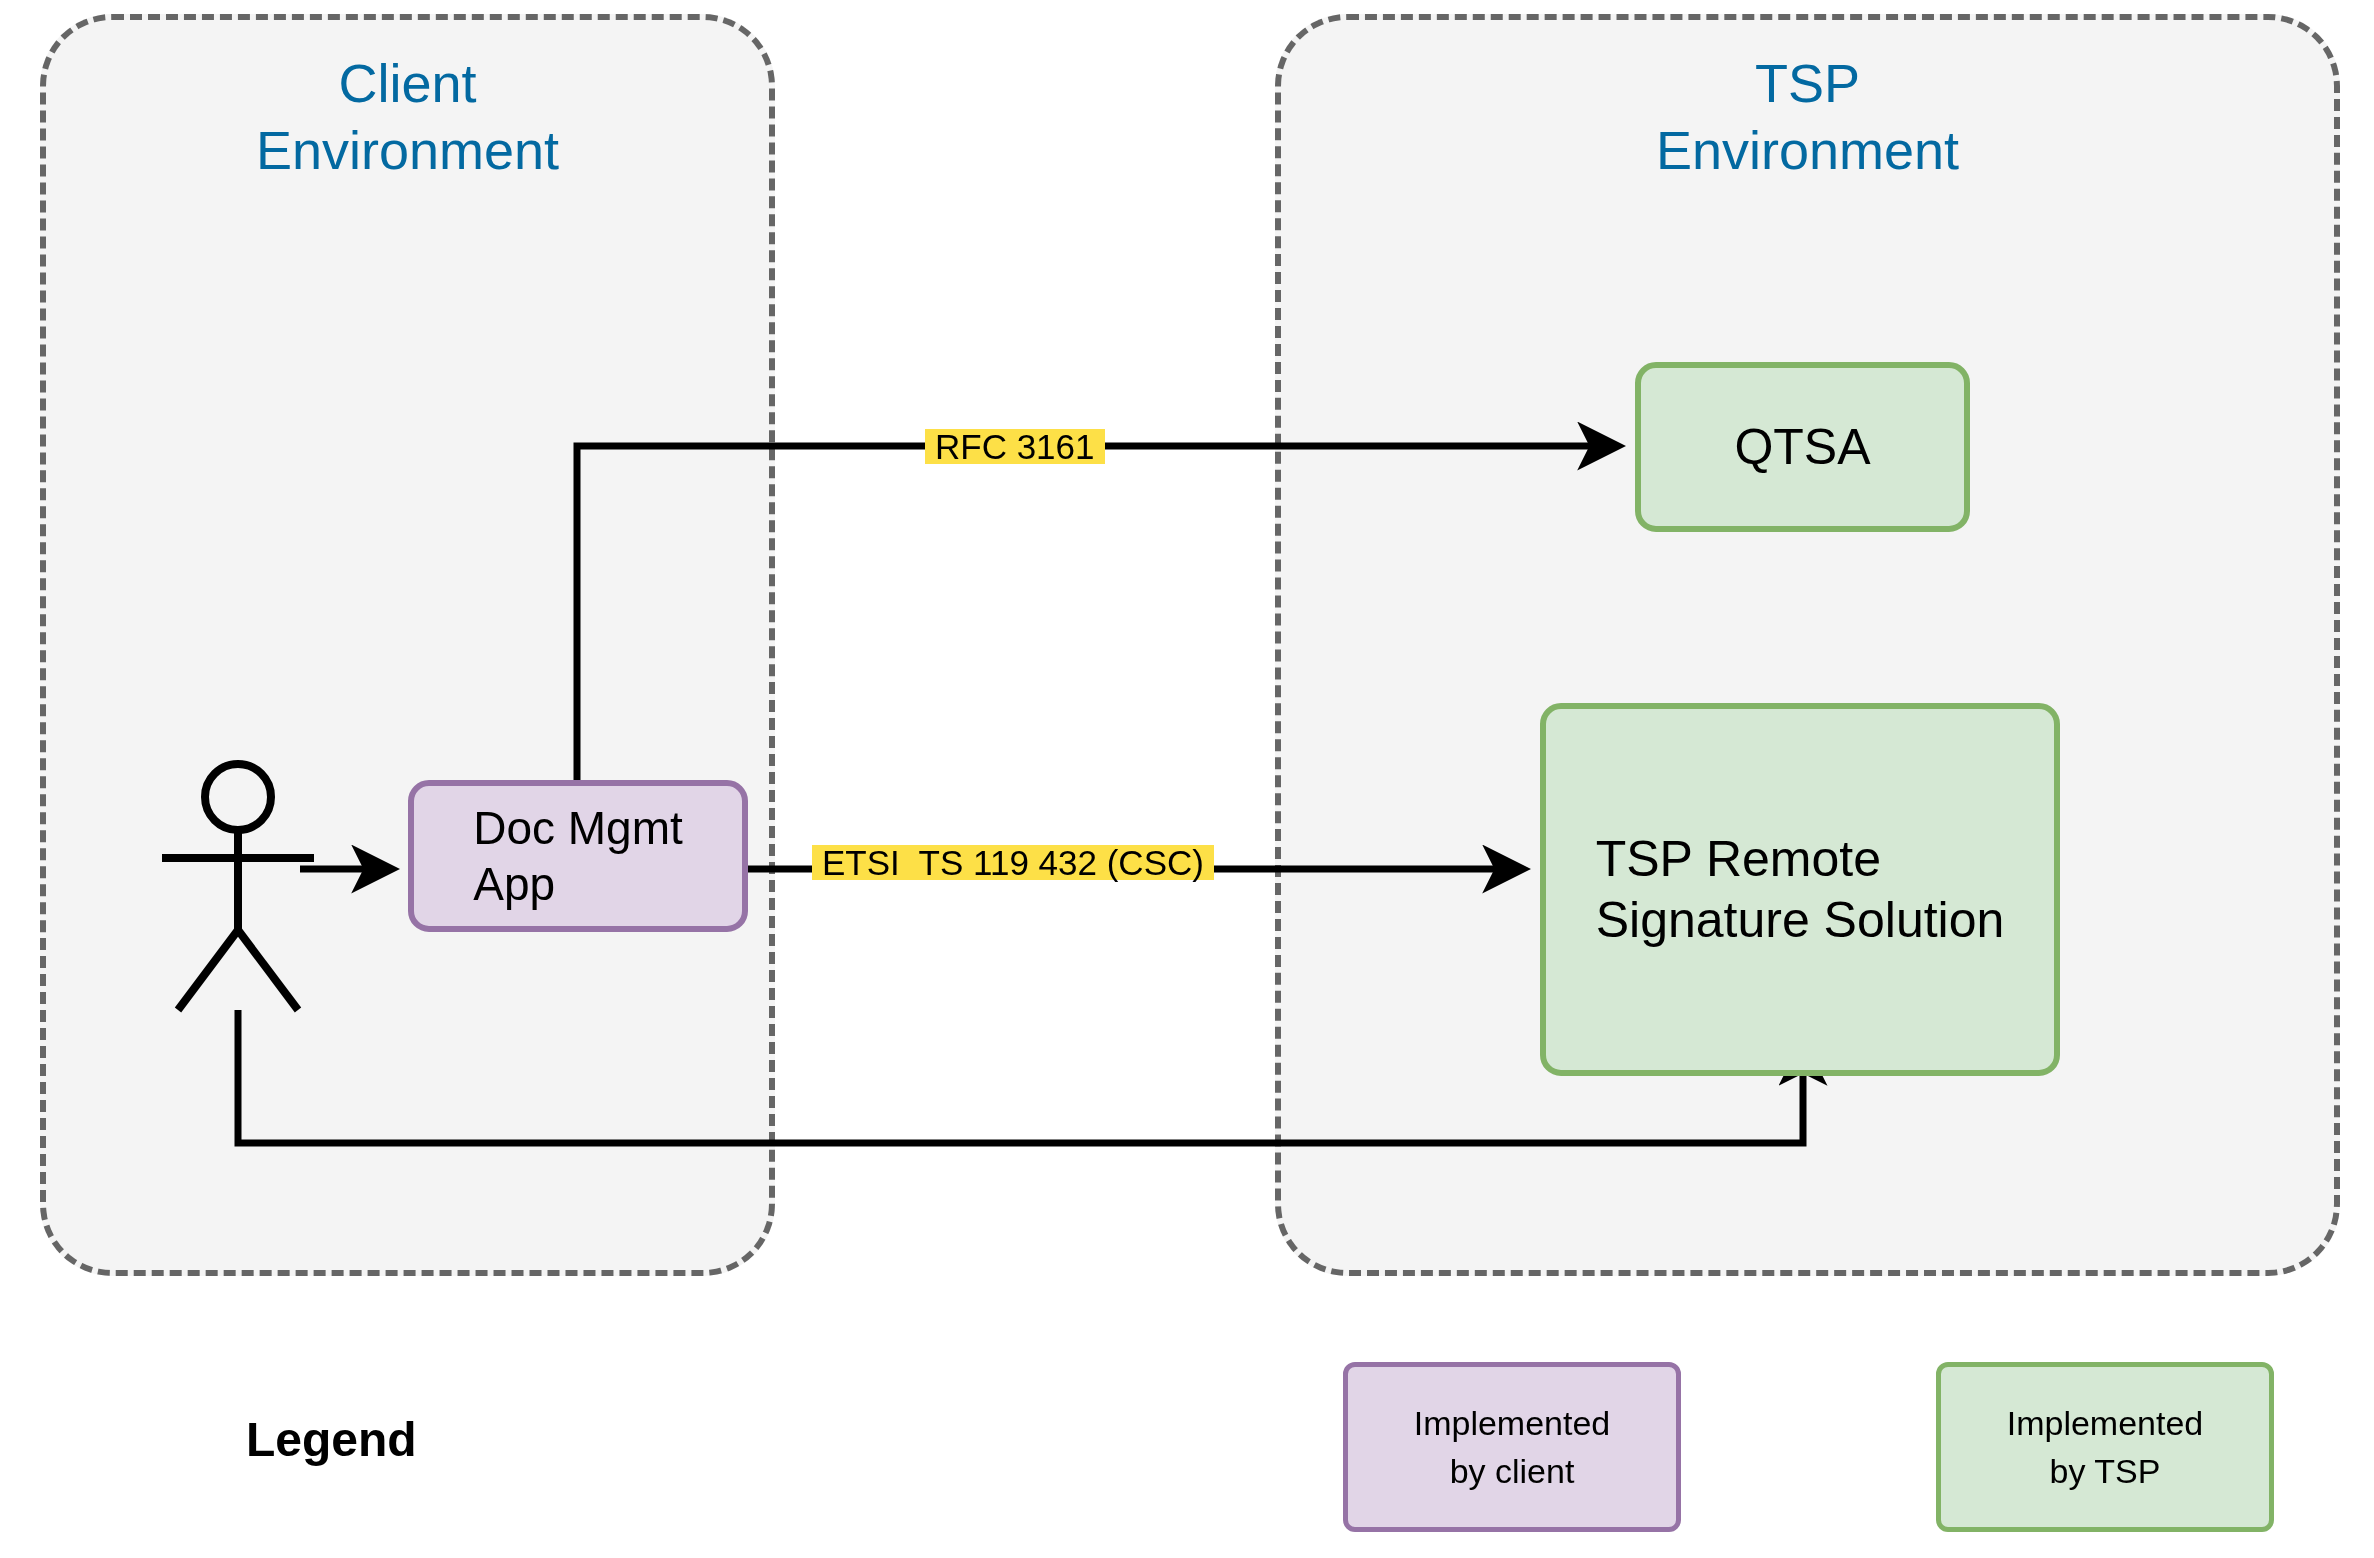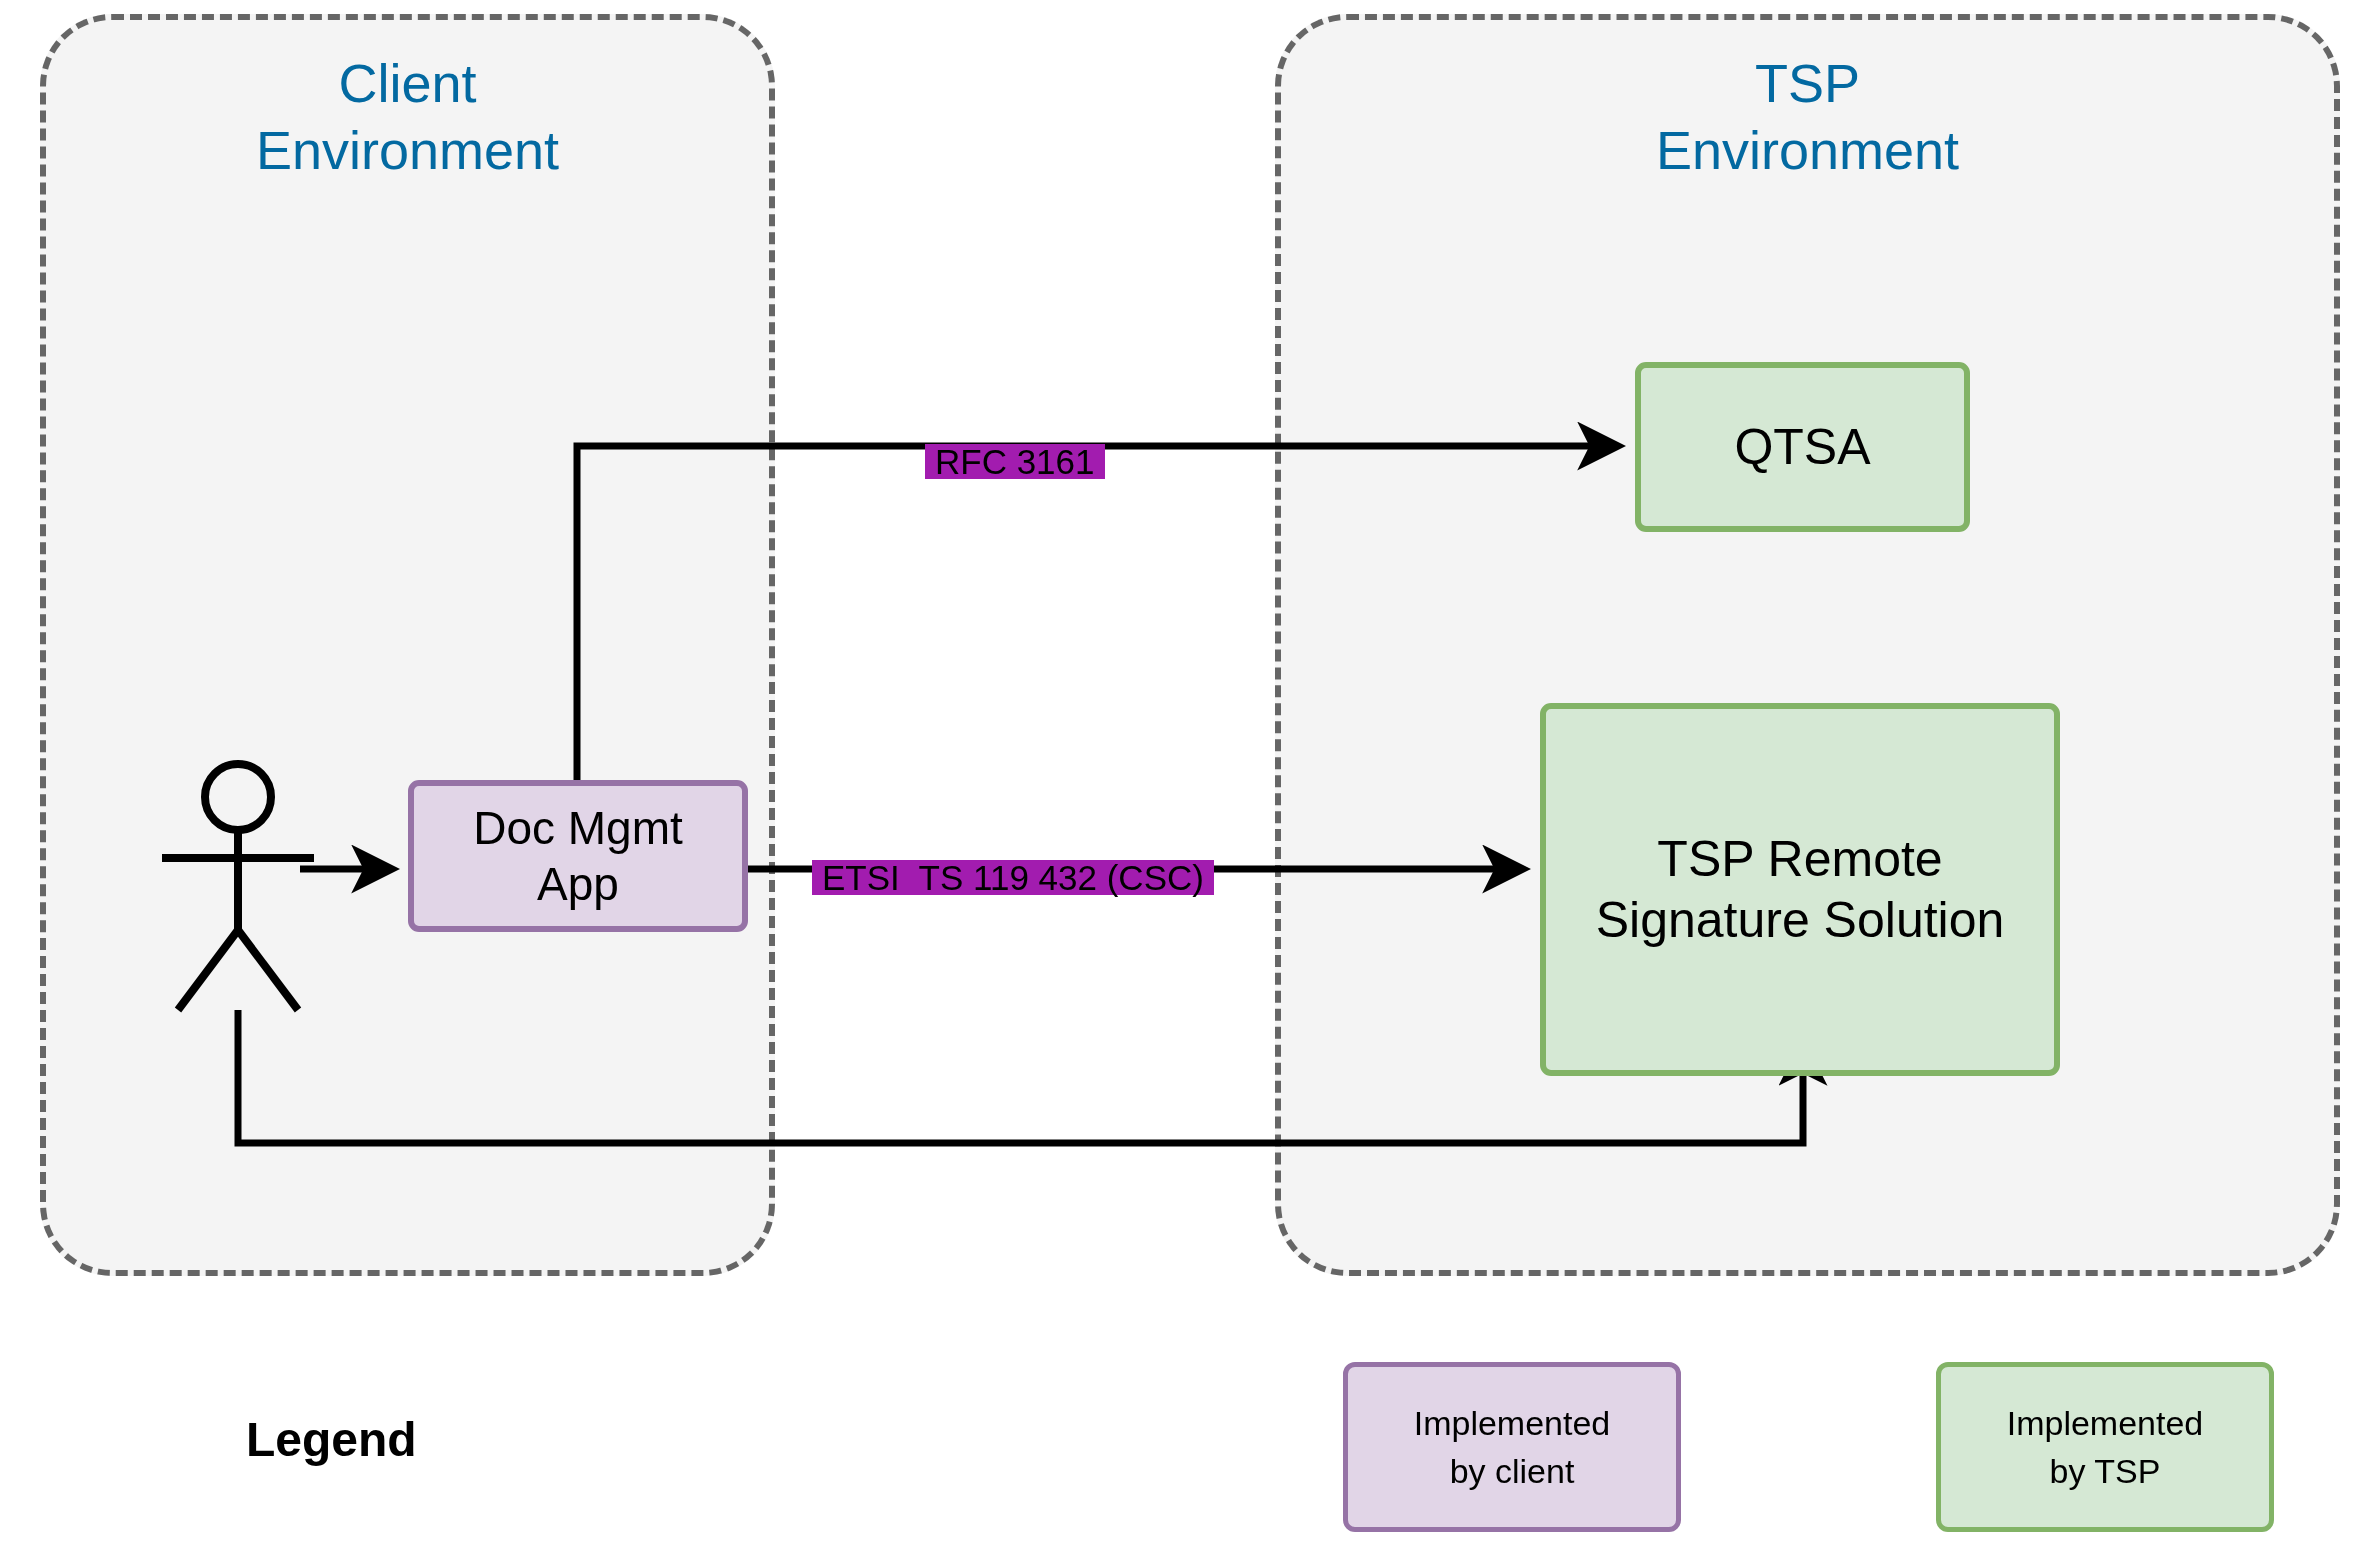--- a/index.html
+++ b/index.html
@@ -90,12 +90,11 @@
 
   .edge-label {
     position: absolute;
-    background: #a21caf;
+    background: #fde047;
     padding: 0 10px;
     font-size: 35px;
     white-space: pre;
     line-height: 1;
-    margin-top: 15px;
   }
   #label-rfc  { left: 925px; top: 429px; }
   #label-etsi { left: 812px; top: 845px; }

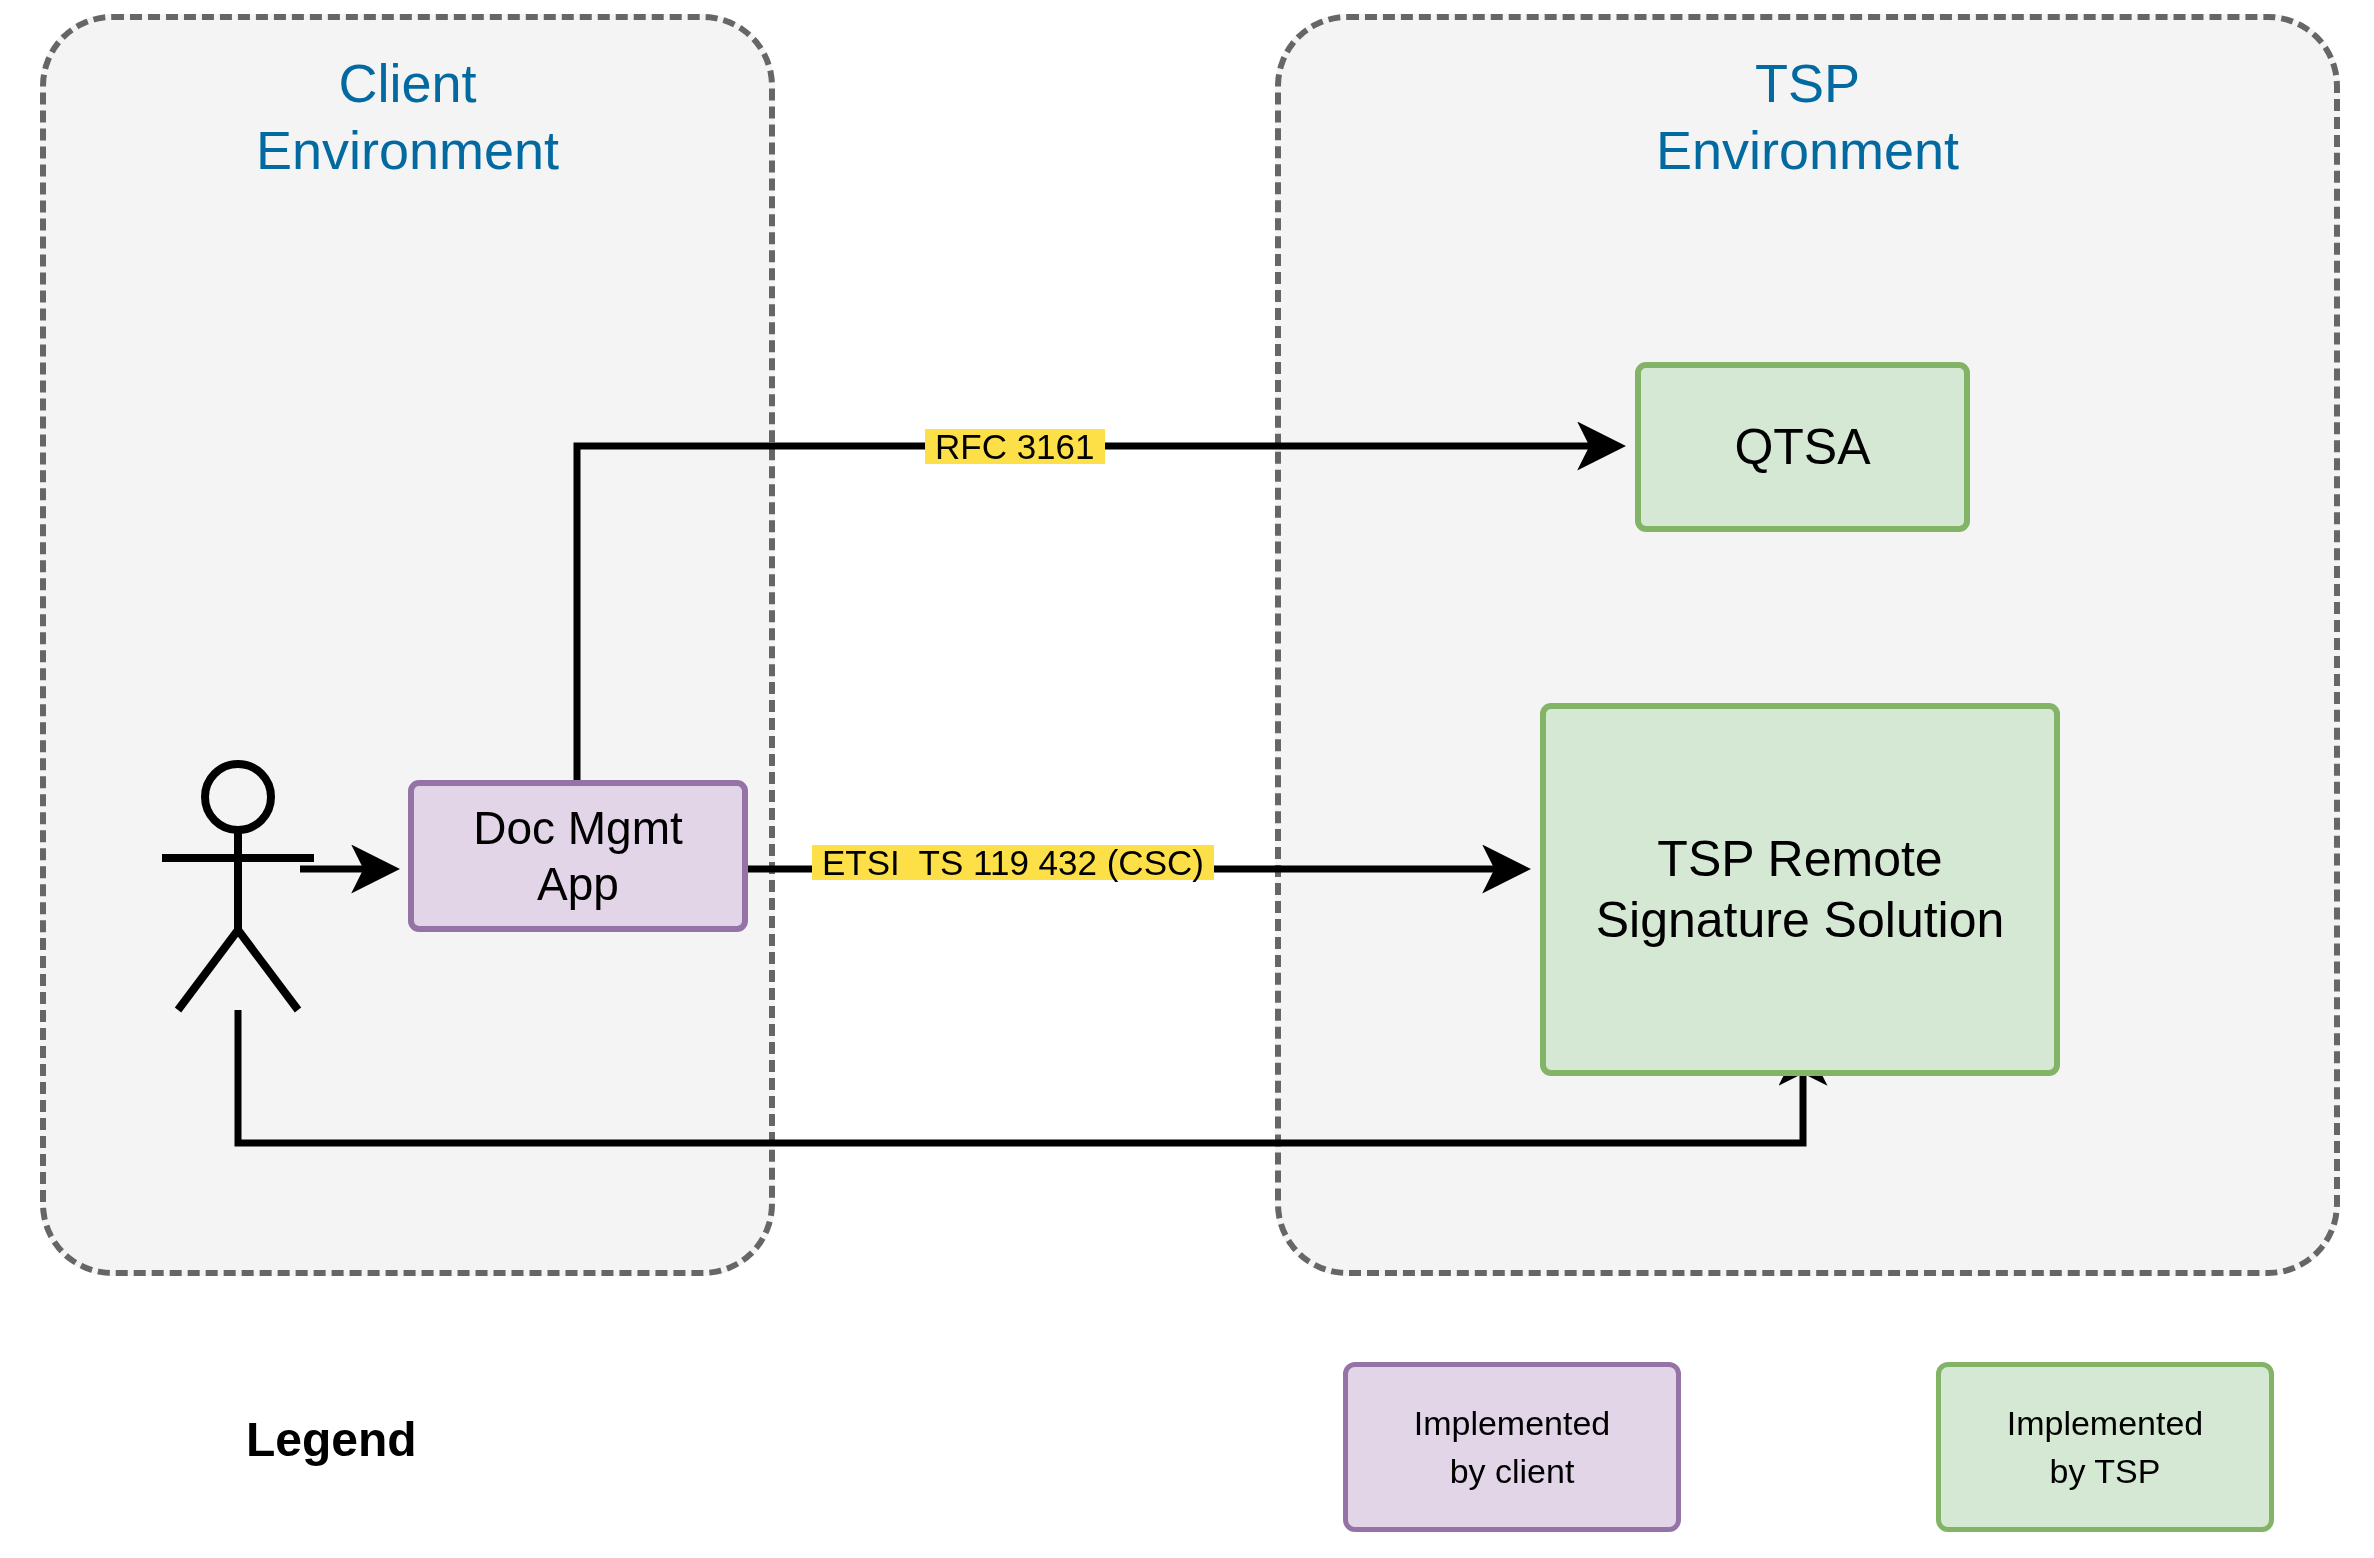--- a/index.html
+++ b/index.html
@@ -49,8 +49,7 @@
     display: flex;
     align-items: center;
     justify-content: center;
-    text-align: center;
-    border-radius: 11px;
+    border-radius: 21px;
     border-width: 6px;
     border-style: solid;
     white-space: pre-line;

